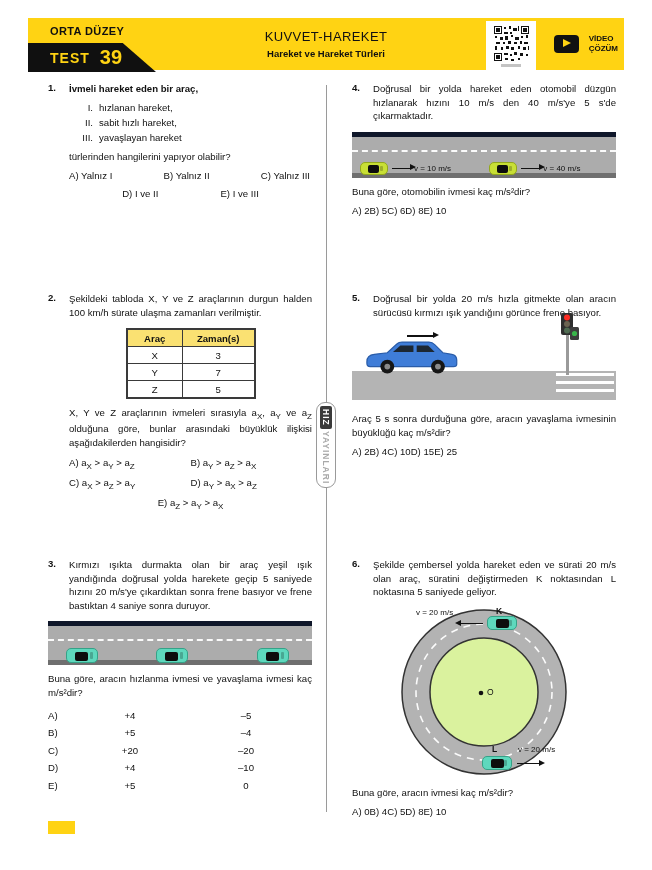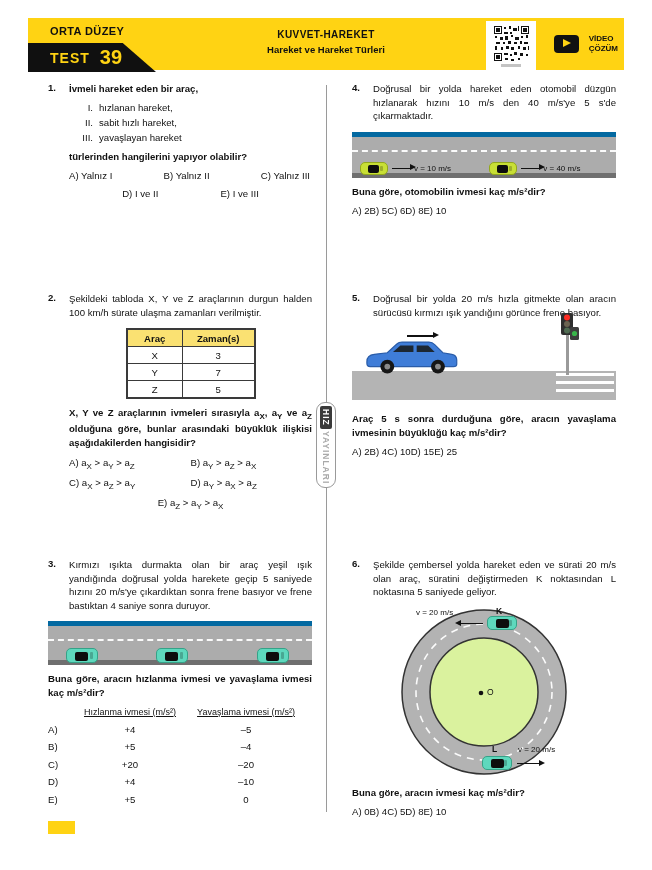--- a/index.html
+++ b/index.html
@@ -15,7 +15,7 @@
   .badge-test { font-size:14px; font-weight:bold; letter-spacing:1px; }
   .badge-num { font-size:20px; font-weight:bold; }
   .titles { position:absolute; left:0; right:0; top:11px; text-align:center; }
-  .subject { font-weight:bold; font-size:10px; letter-spacing:.4px; }
+  .subject { font-weight:normal; font-size:13px; letter-spacing:.4px; }
   .topic { font-weight:bold; font-size:9.5px; margin-top:4px; }
   .qr { position:absolute; right:88px; top:3px; width:50px; height:49px; background:#fff;
         display:flex; flex-direction:column; align-items:center; padding-top:4px; }

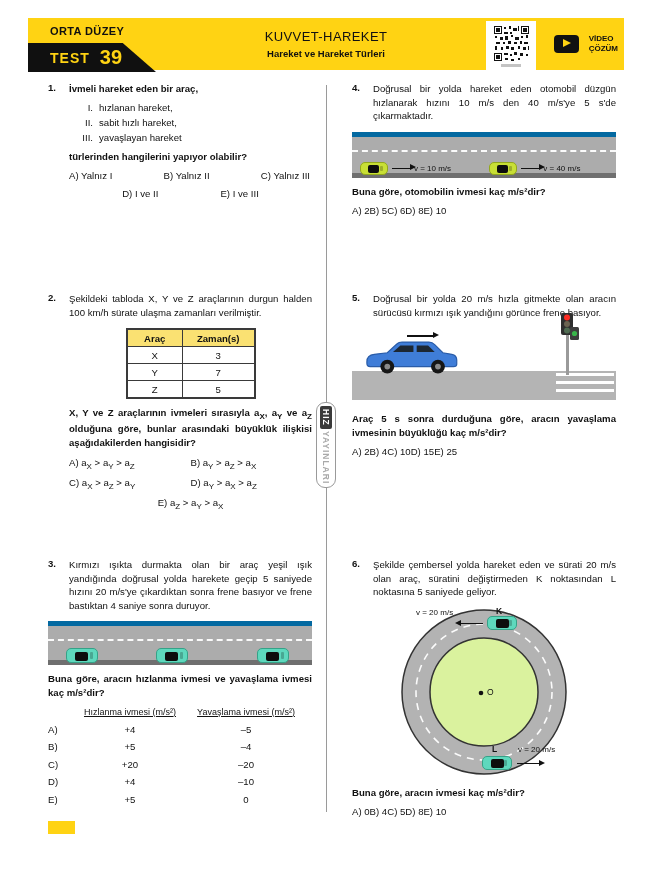--- a/index.html
+++ b/index.html
@@ -41,7 +41,7 @@
   .qnum { font-weight:bold; flex:none; width:14px; }
   .stem { text-align:justify; line-height:1.42; }
   .qbody { margin-left:21px; margin-top:5px; }
-  .prompt { font-weight:bold; text-align:justify; line-height:1.42; margin:7px 0 7px; }
+  .prompt { font-weight:normal; text-align:justify; line-height:1.42; margin:7px 0 7px; }
 
   .items { margin:6px 0 2px 8px; display:grid; grid-template-columns:16px auto; column-gap:6px; row-gap:4px; }
   .items .rlab { text-align:right; }

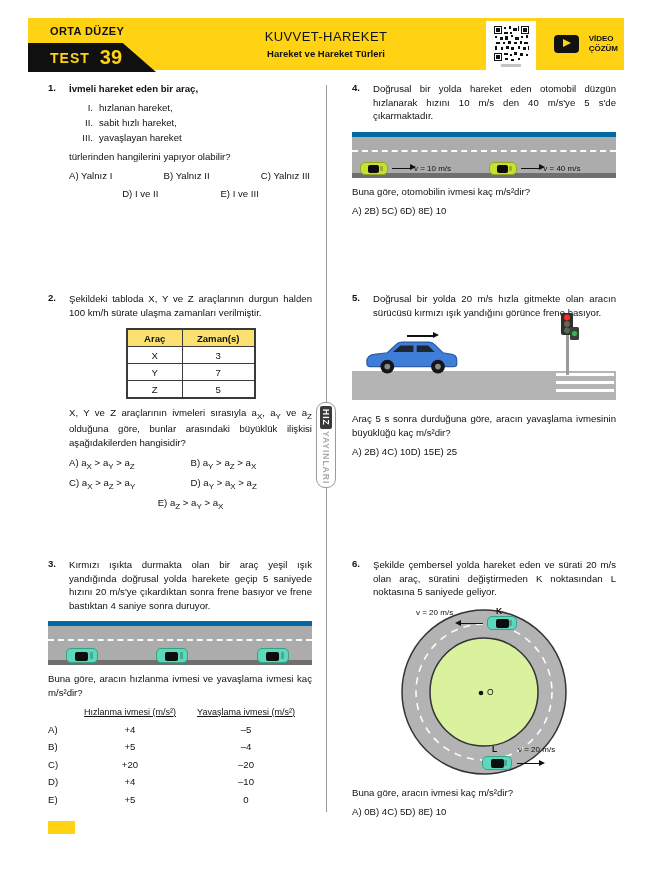--- a/index.html
+++ b/index.html
@@ -68,7 +68,7 @@
   .ans-row span:nth-child(2), .ans-row span:nth-child(3) { text-align:center; }
 
   
-  .road { position:relative; height:44px; background:#ACACAC; border-top:5px solid #0369a1;
+  .road { position:relative; height:44px; background:#ACACAC; border-top:5px solid #0f172a;
           border-bottom:5px solid #6F6F6F; margin:9px 0 2px; }
   .dash { position:absolute; left:0; right:0; top:13px; border-top:2px dashed #fafafa; }
 

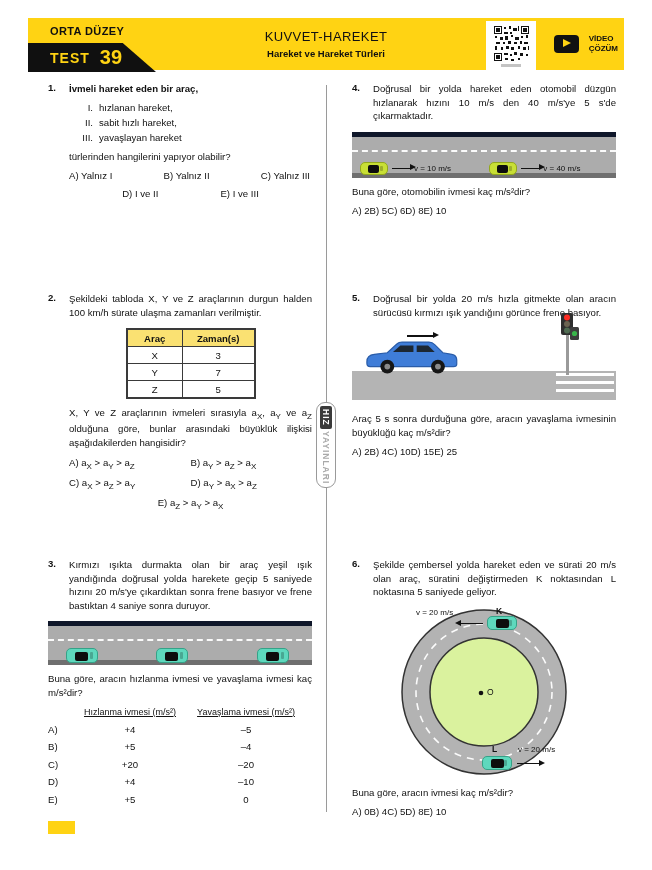--- a/index.html
+++ b/index.html
@@ -288,11 +288,6 @@
       </div>
       <p class="prompt">Buna göre, aracın hızlanma ivmesi ve yavaşlama ivmesi kaç m/s²dir?</p>
       <div class="ans-table">
-        <div class="ans-head">
-          <span></span>
-          <span class="ul">Hızlanma ivmesi (m/s²)</span>
-          <span class="ul">Yavaşlama ivmesi (m/s²)</span>
-        </div>
         <div class="ans-row">
           <span>A)</span>
           <span>+4</span>

